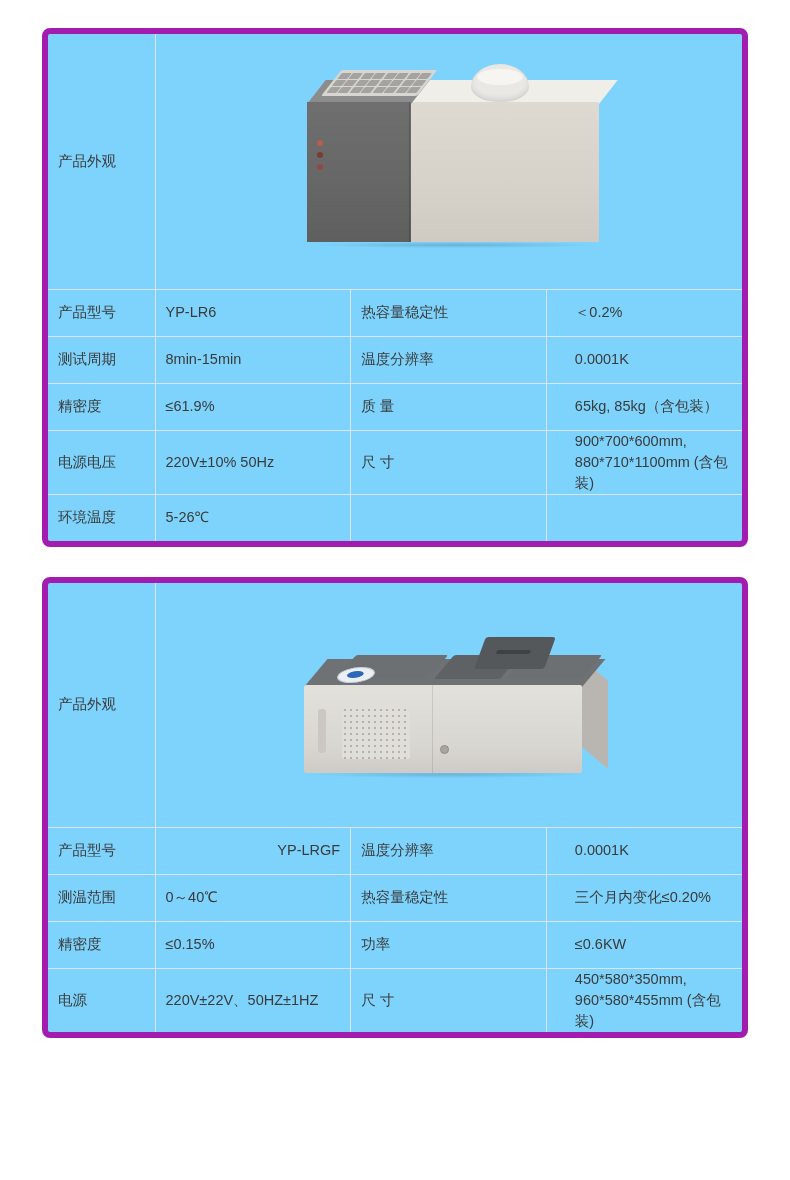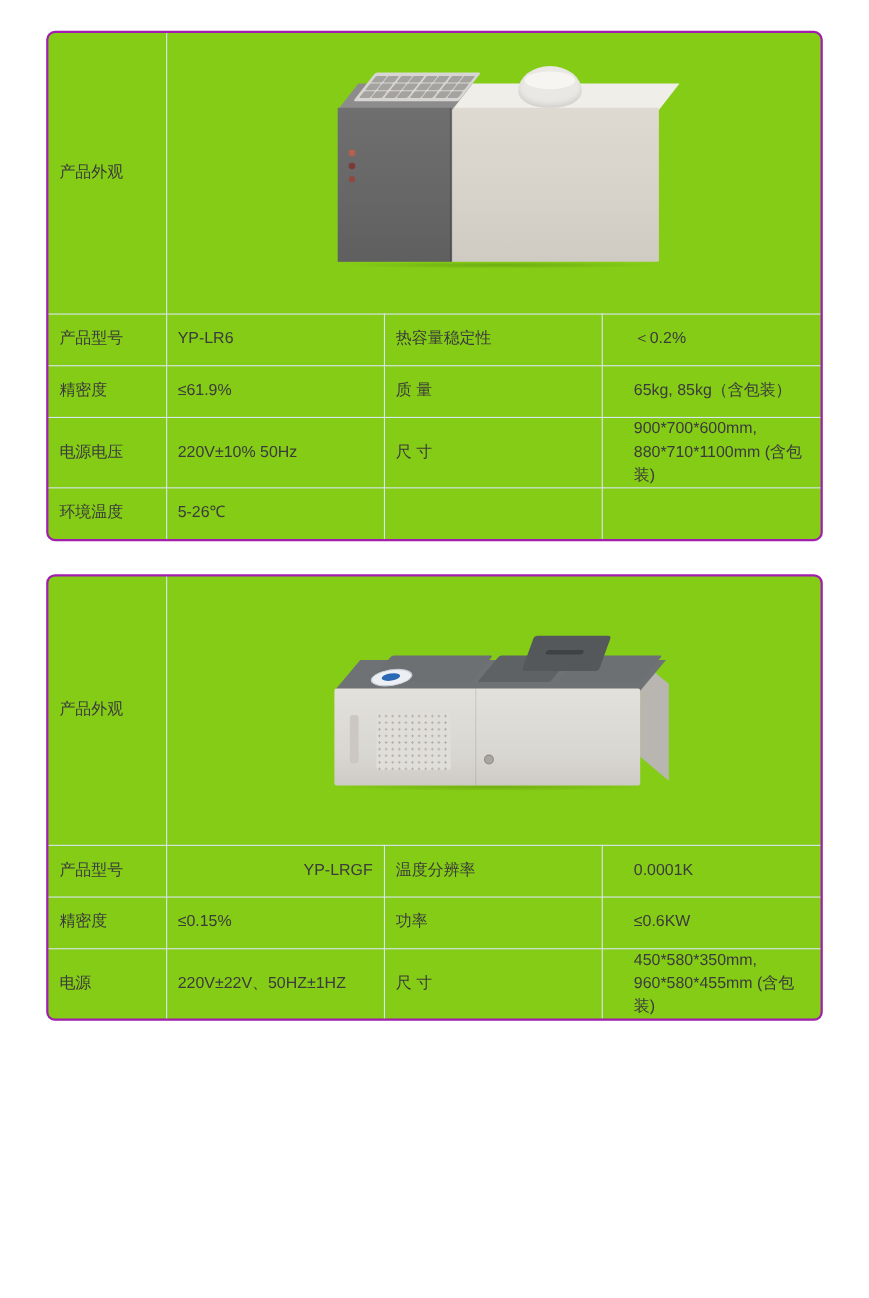--- a/index.html
+++ b/index.html
@@ -23,9 +23,9 @@
     padding: 28px 42px 0 42px;
   }
   .spec-card {
-    border: 2px solid #a21caf;
+    border: 6px solid #a21caf;
     border-radius: 8px;
-    background: #84cc16;
+    background: #7dd3fc;
     overflow: hidden;
     box-sizing: border-box;
   }

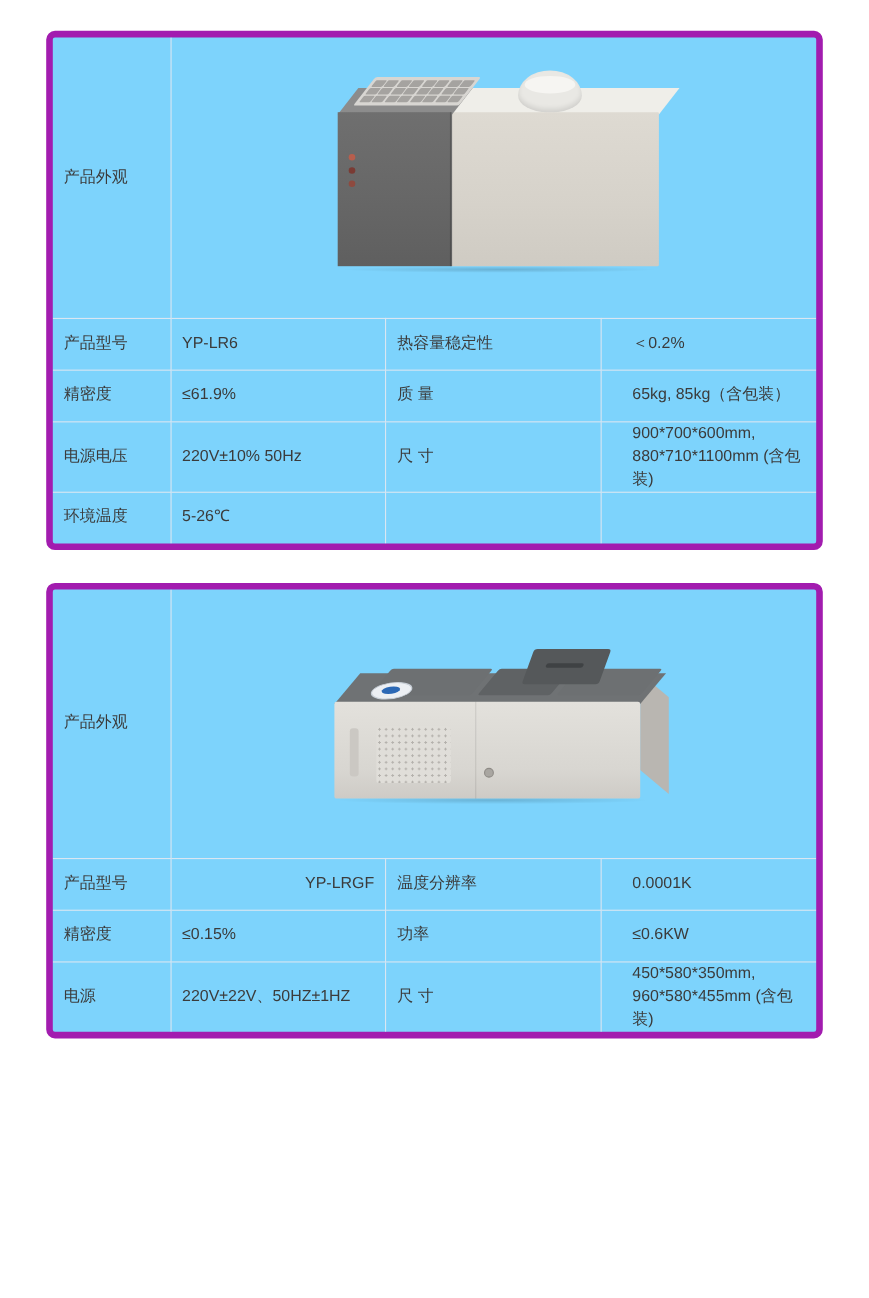--- a/index.html
+++ b/index.html
@@ -420,6 +420,12 @@
         <td class="value" style="width:250px;">YP-LR6</td>
         <td class="label" style="width:135px;">热容量稳定性</td>
         <td class="value">＜0.2%</td>
+      </tr>
+      <tr>
+        <td class="label">测试周期</td>
+        <td class="value">8min-15min</td>
+        <td class="label">温度分辨率</td>
+        <td class="value">0.0001K</td>
       </tr>
       <tr>
         <td class="label">精密度</td>

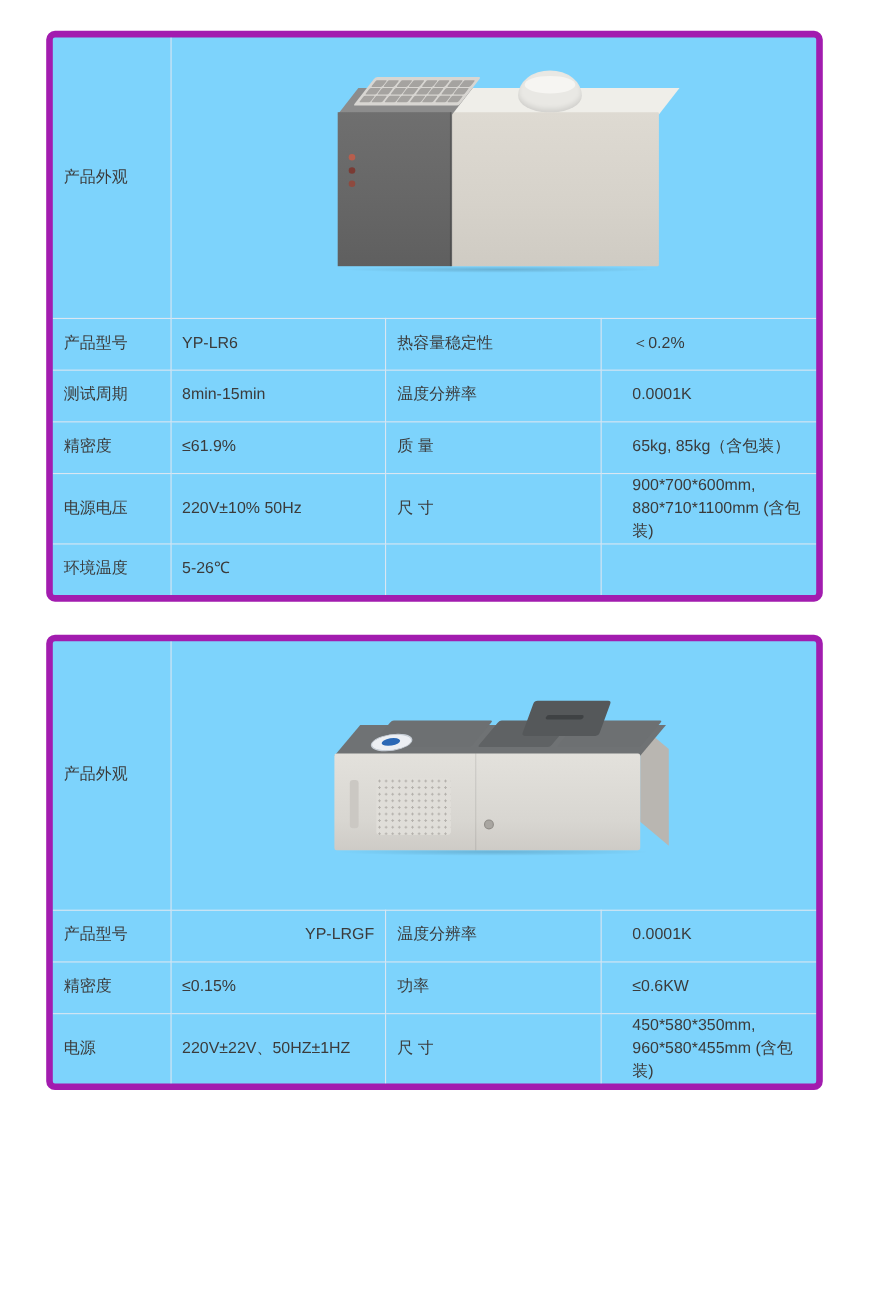--- a/index.html
+++ b/index.html
@@ -482,6 +482,12 @@
         <td class="value">0.0001K</td>
       </tr>
       <tr>
+        <td class="label">测温范围</td>
+        <td class="value">0～40℃</td>
+        <td class="label">热容量稳定性</td>
+        <td class="value">三个月内变化≤0.20%</td>
+      </tr>
+      <tr>
         <td class="label">精密度</td>
         <td class="value">≤0.15%</td>
         <td class="label">功率</td>

